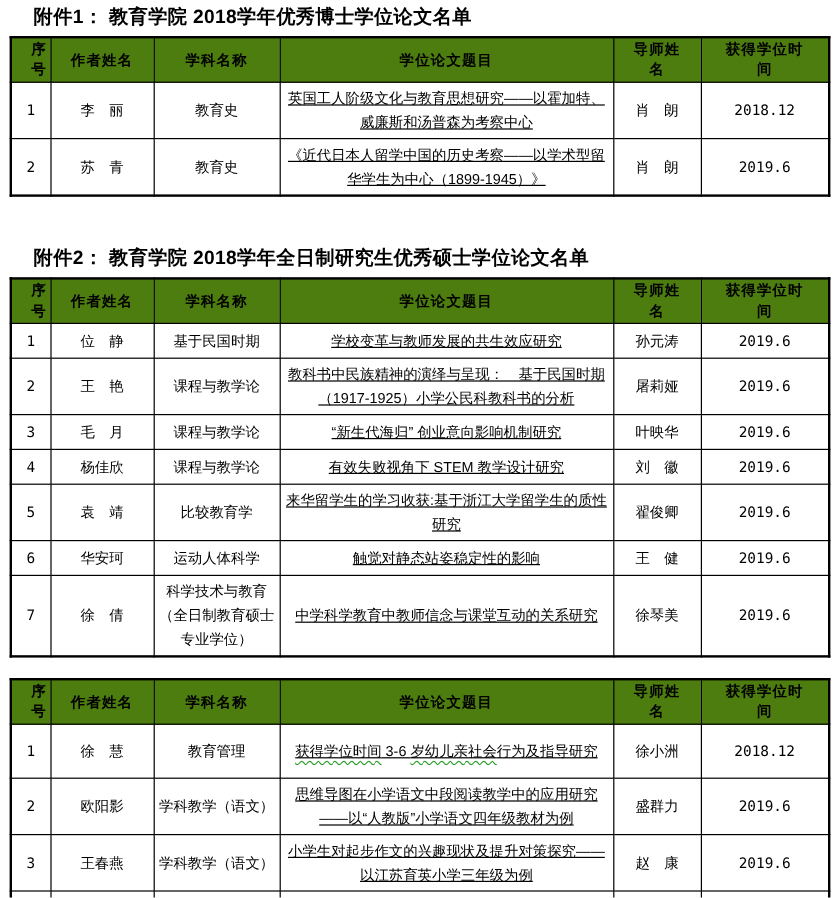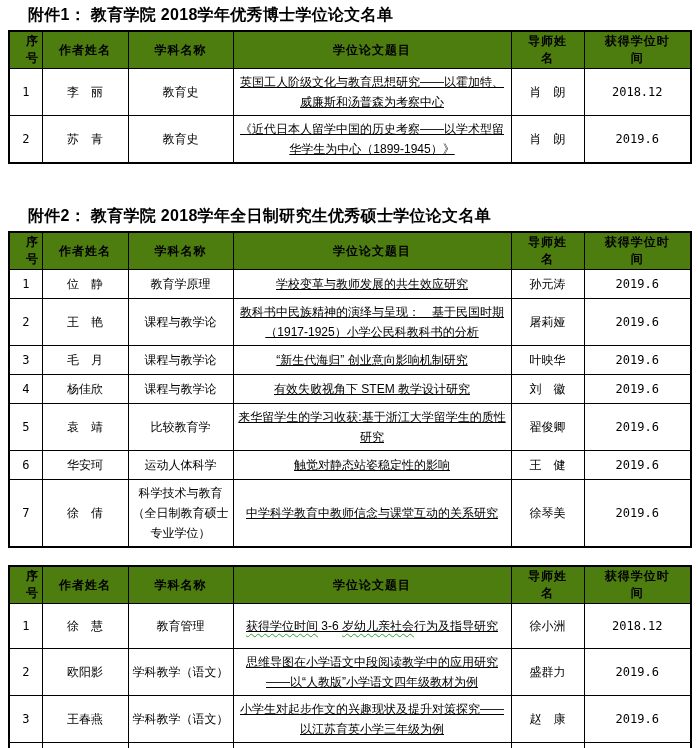--- a/index.html
+++ b/index.html
@@ -113,7 +113,7 @@
           <tr>
             <td class="cell-no">1</td>
             <td class="cell-author">位　静</td>
-            <td class="cell-subject">教育学原理</td>
+            <td class="cell-subject">基于民国时期</td>
             <td class="cell-thesis">学校变革与教师发展的共生效应研究</td>
             <td class="cell-mentor">孙元涛</td>
             <td class="cell-date">2019.6</td>

